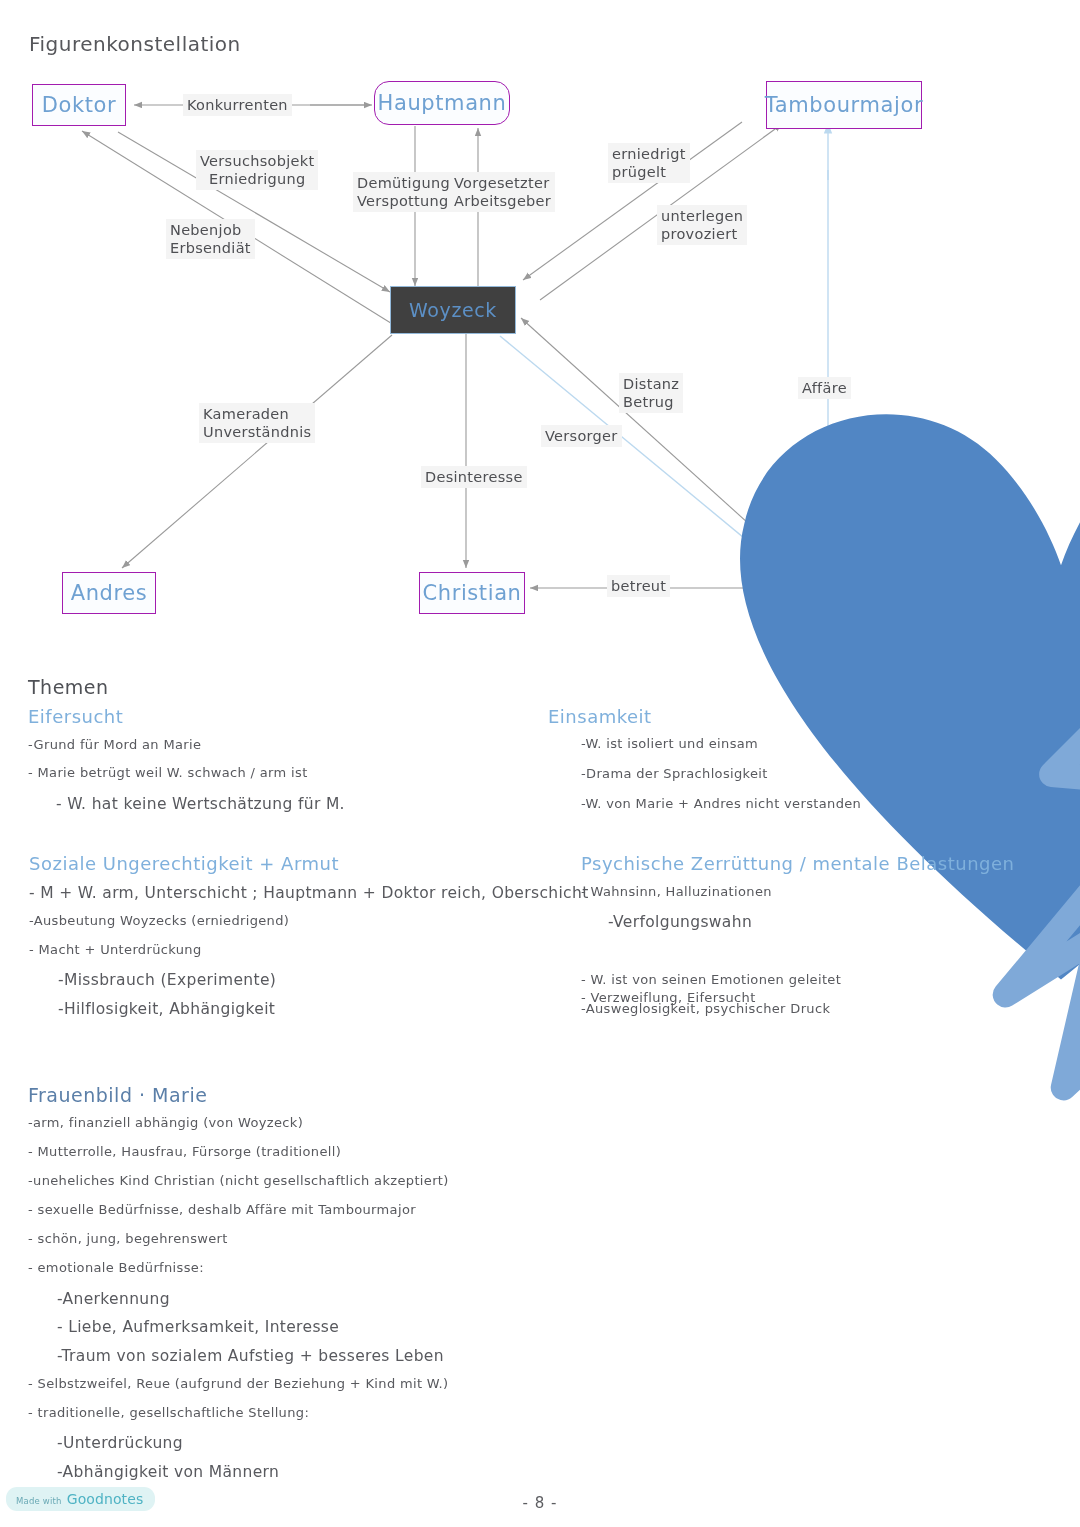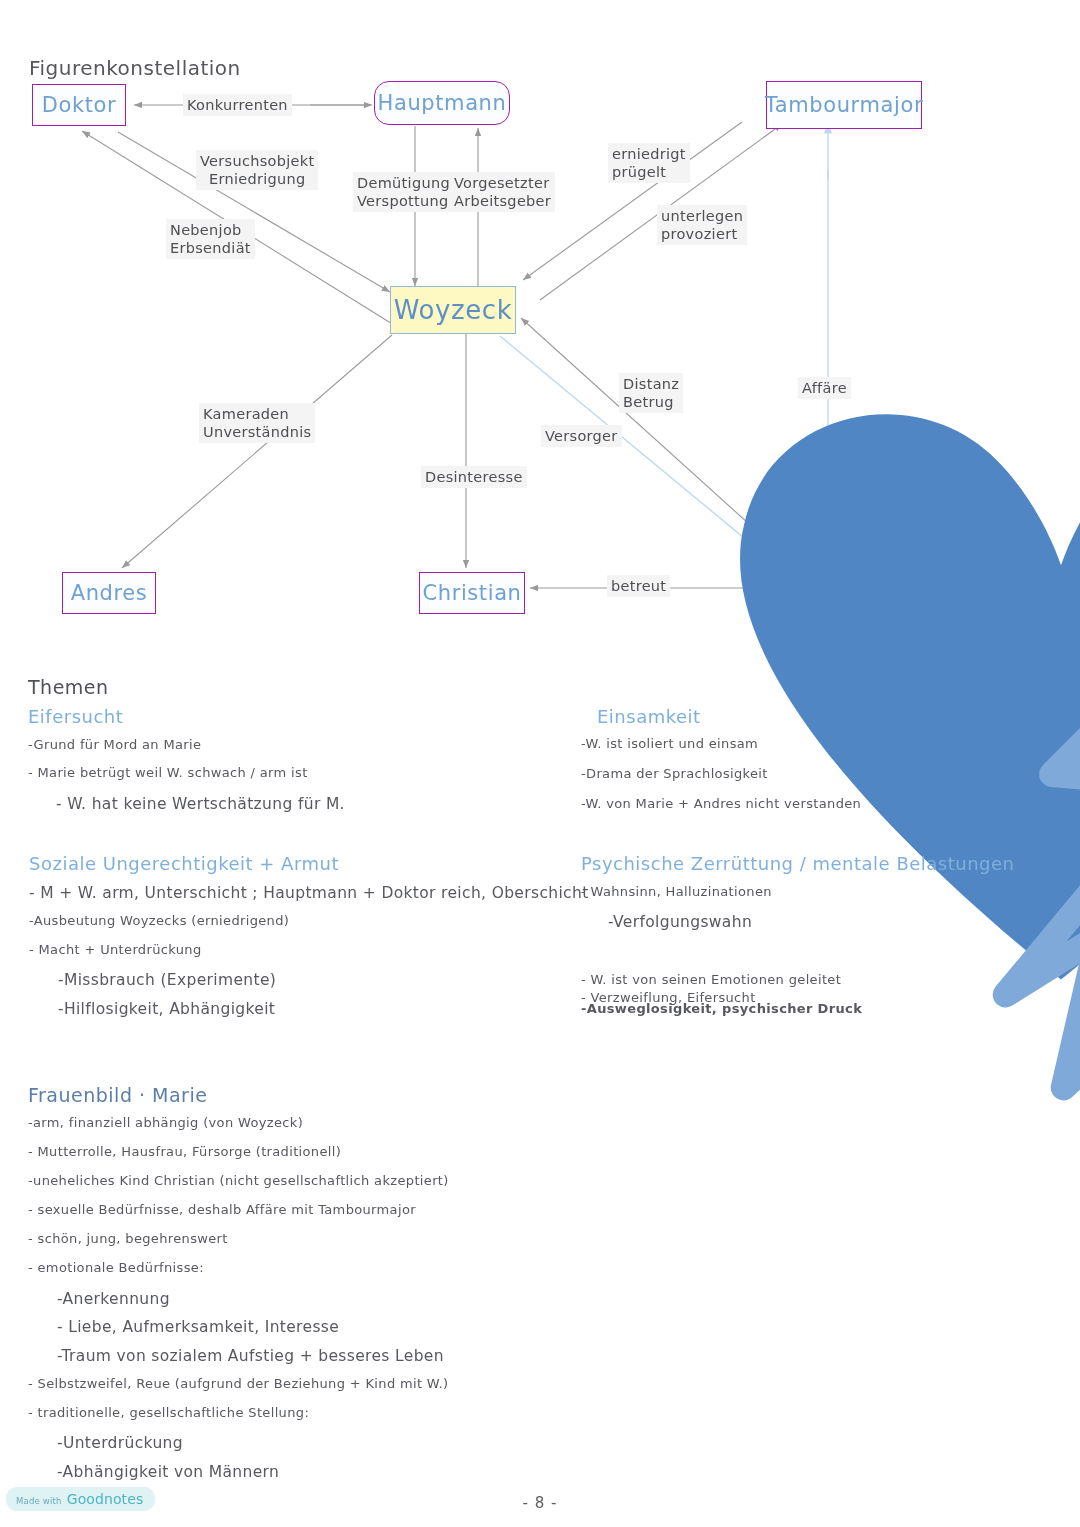--- a/index.html
+++ b/index.html
@@ -32,7 +32,6 @@
     font-size: 20px;
     color: #56575b;
     letter-spacing: 0.5px;
-    margin-top: 24px;
   }
 
   

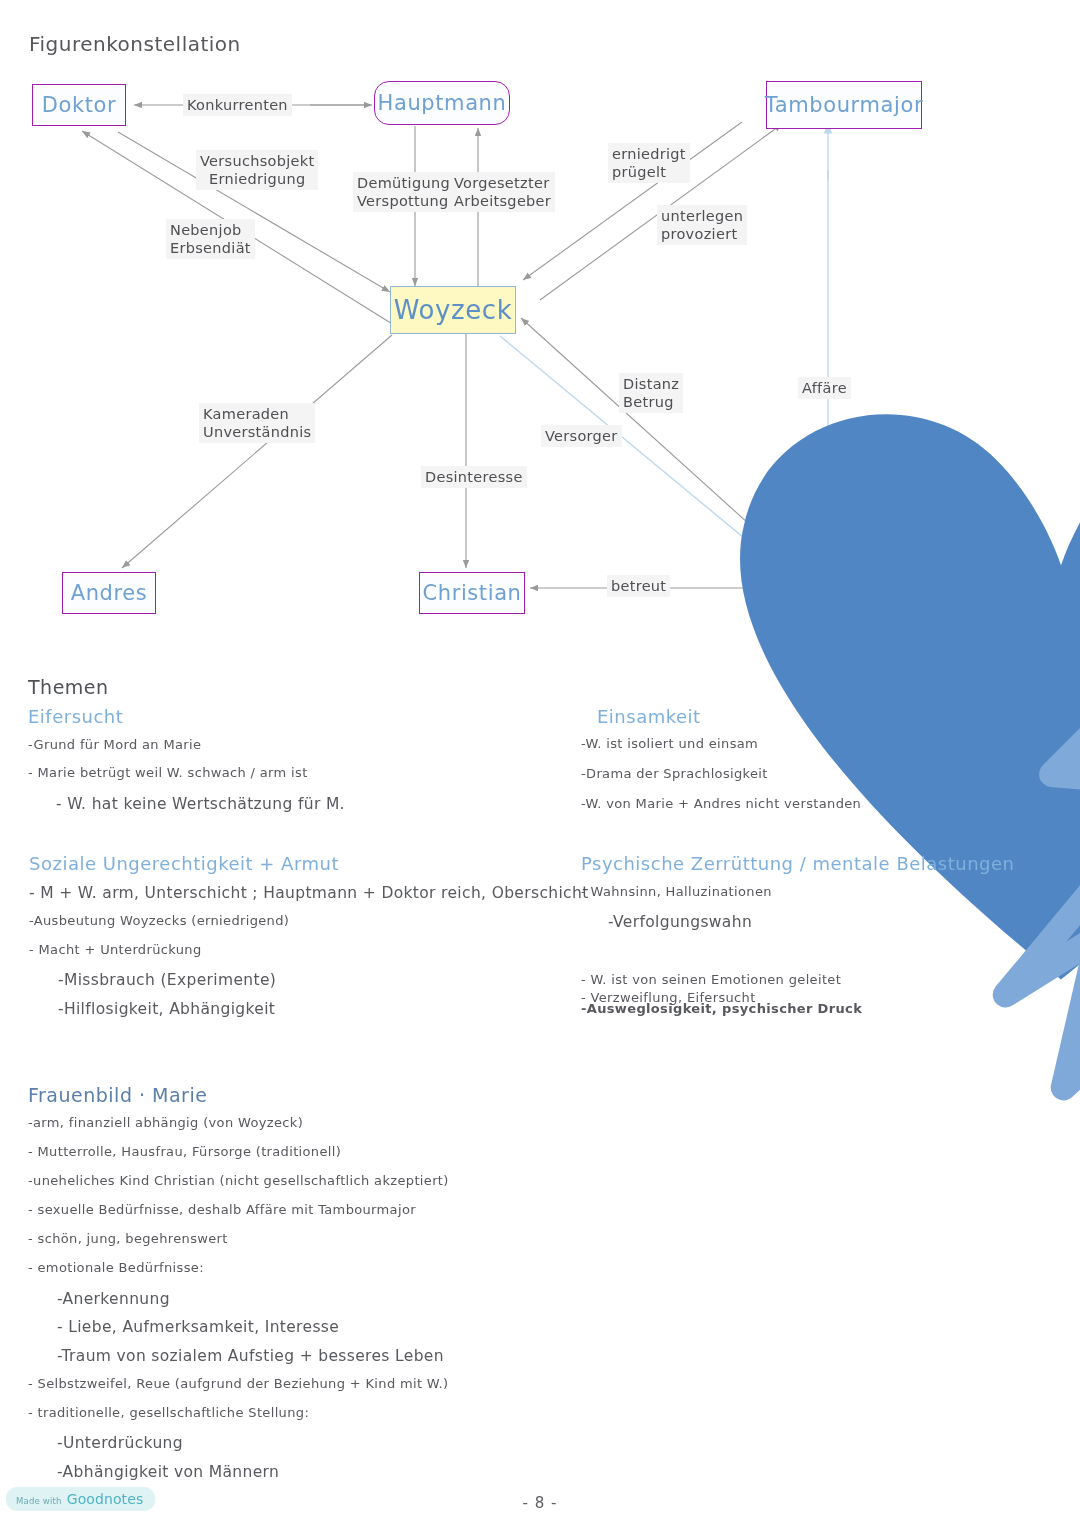--- a/index.html
+++ b/index.html
@@ -65,10 +65,10 @@
     white-space: nowrap;
   }
   .node.center {
-    background: #fef9c3;
+    background: #404040;
     border-color: #93b9da;
     color: #5c90c6;
-    font-size: 26px;
+    font-size: 19px;
   }
 
   .elabel {

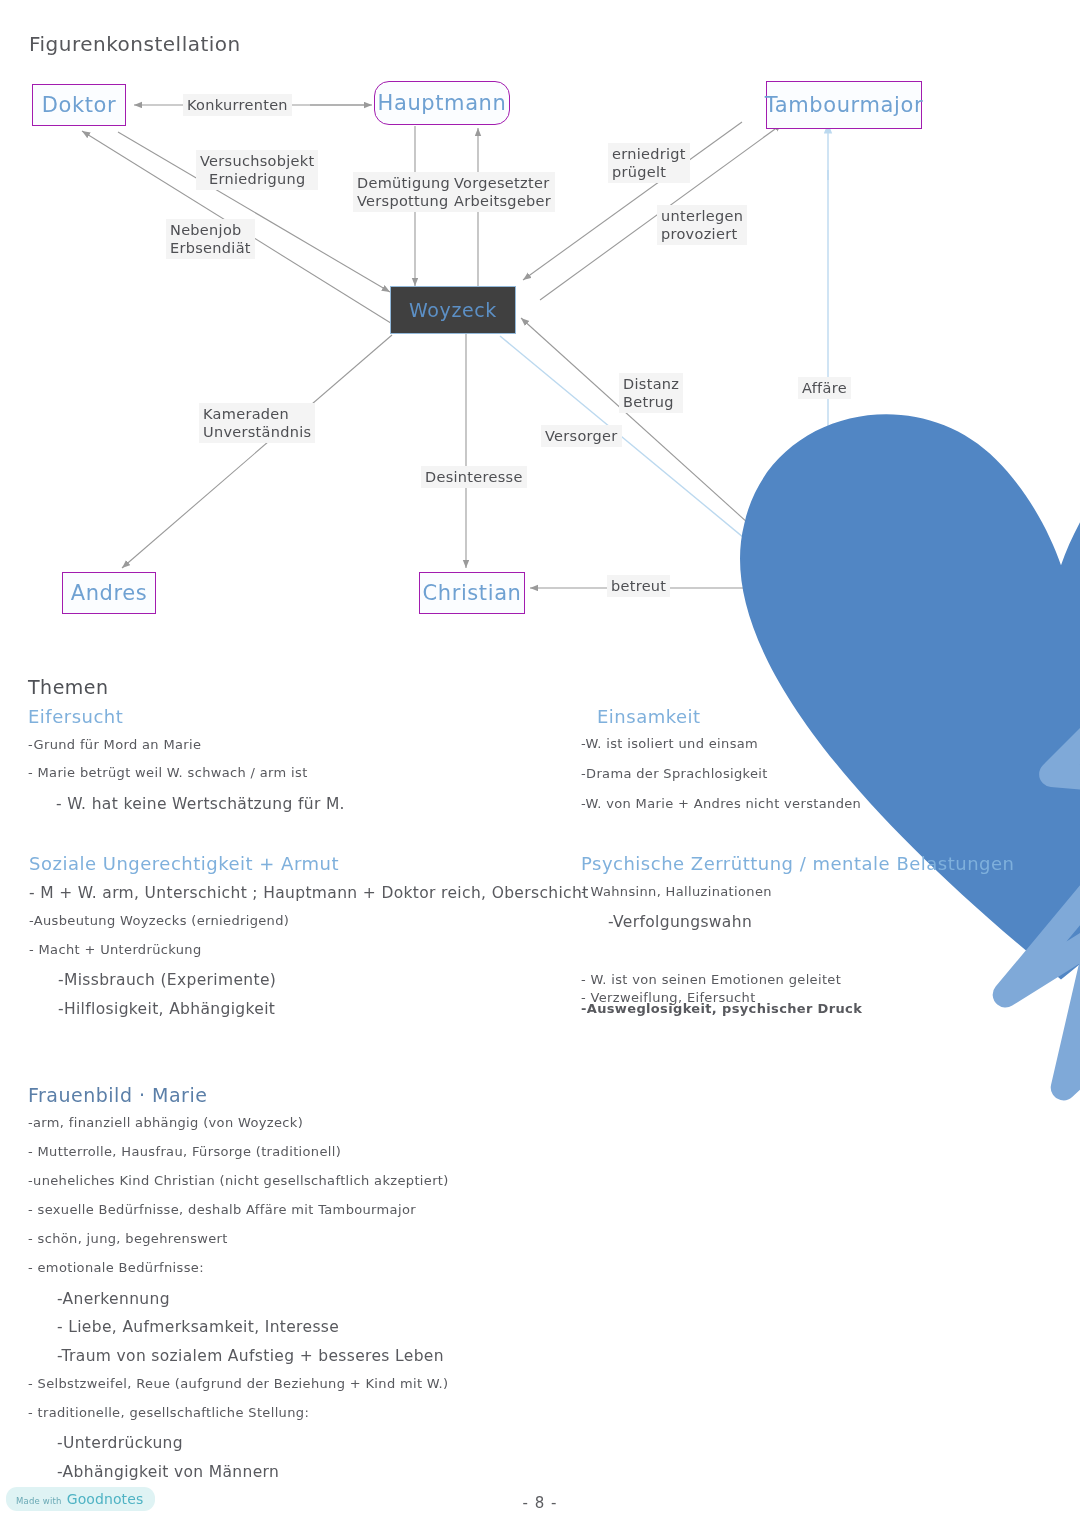--- a/index.html
+++ b/index.html
@@ -279,7 +279,7 @@
 <div class="bul" style="left:28px; top:765px;">- Marie betrügt weil W. schwach / arm ist</div>
 <div class="bul ind" style="left:56px; top:795px;">- W. hat keine Wertschätzung für M.</div>
 
-<div class="h-topic" style="left:597px; top:706px;">Einsamkeit</div>
+<div class="h-topic" style="left:548px; top:706px;">Einsamkeit</div>
 <div class="bul" style="left:581px; top:736px;">-W. ist isoliert und einsam</div>
 <div class="bul" style="left:581px; top:766px;">-Drama der Sprachlosigkeit</div>
 <div class="bul" style="left:581px; top:796px;">-W. von Marie + Andres nicht verstanden</div>

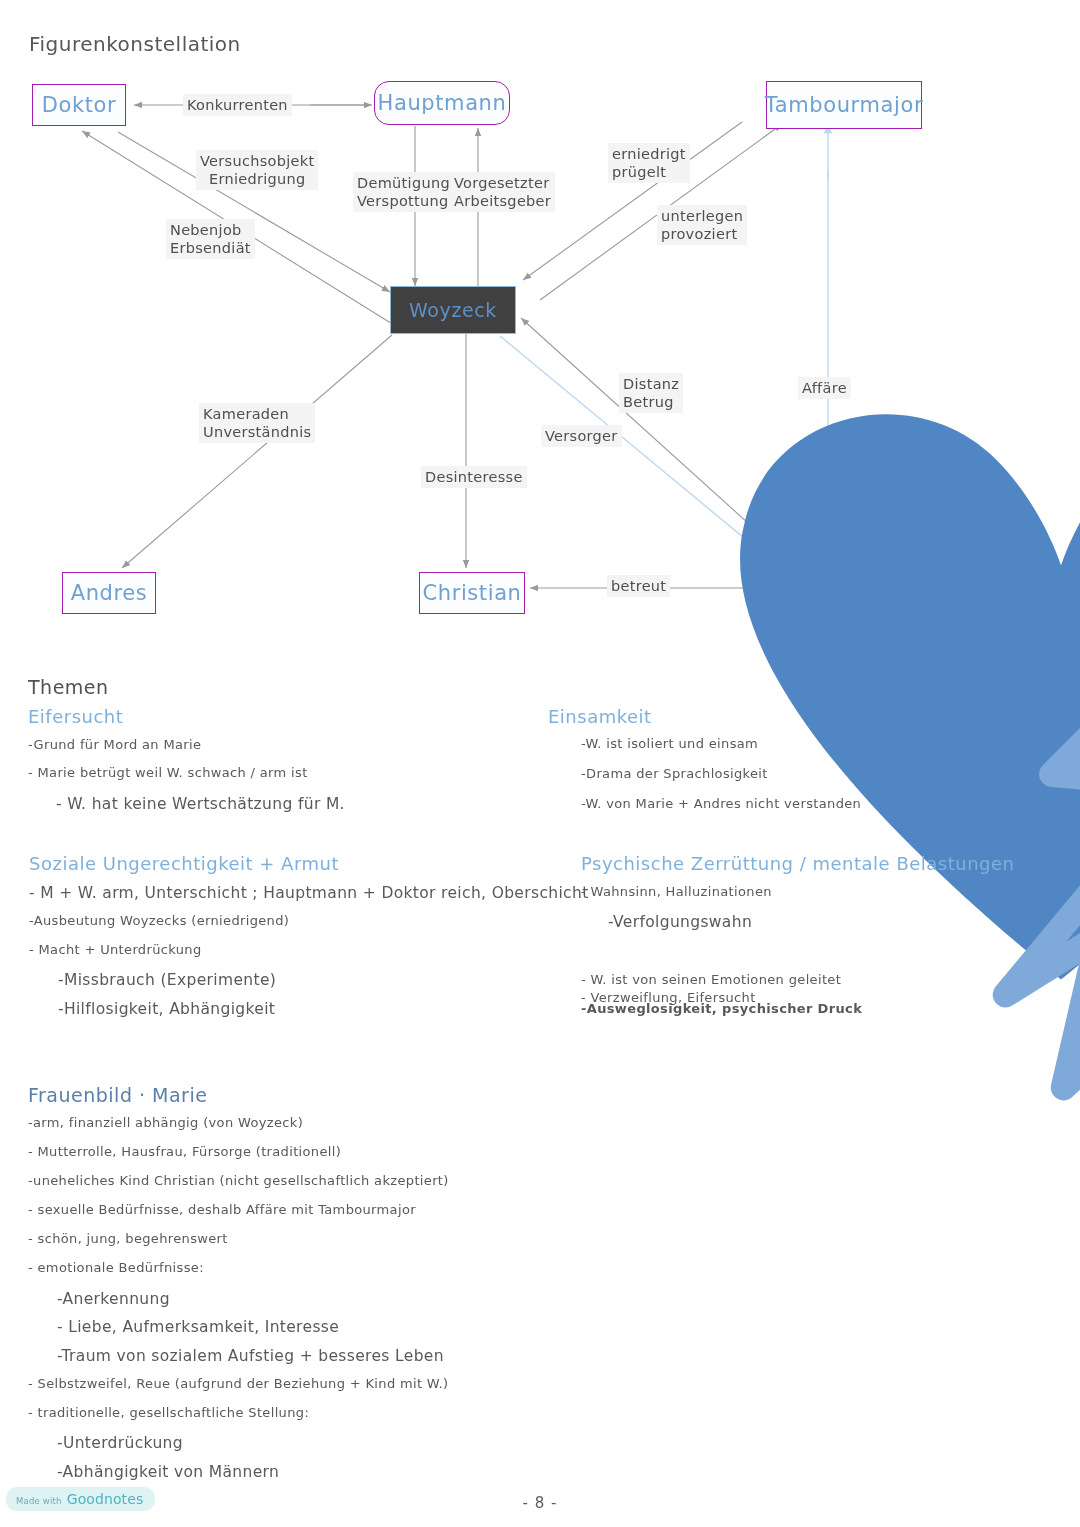--- a/index.html
+++ b/index.html
@@ -296,7 +296,7 @@
 <div class="bul ind" style="left:608px; top:913px;">-Verfolgungswahn</div>
 <div class="bul" style="left:581px; top:942px;margin-top:48px;">- Verzweiflung, Eifersucht</div>
 <div class="bul" style="left:581px; top:972px;">- W. ist von seinen Emotionen geleitet</div>
-<div class="bul" style="left:581px; top:1001px;font-weight:bold;">-Ausweglosigkeit, psychischer Druck</div>
+<div class="bul" style="left:581px; top:1001px;">-Ausweglosigkeit, psychischer Druck</div>
 
 <div class="h-sec" style="left:28px; top:1084px; color:#5b7fa8;">Frauenbild · Marie</div>
 

